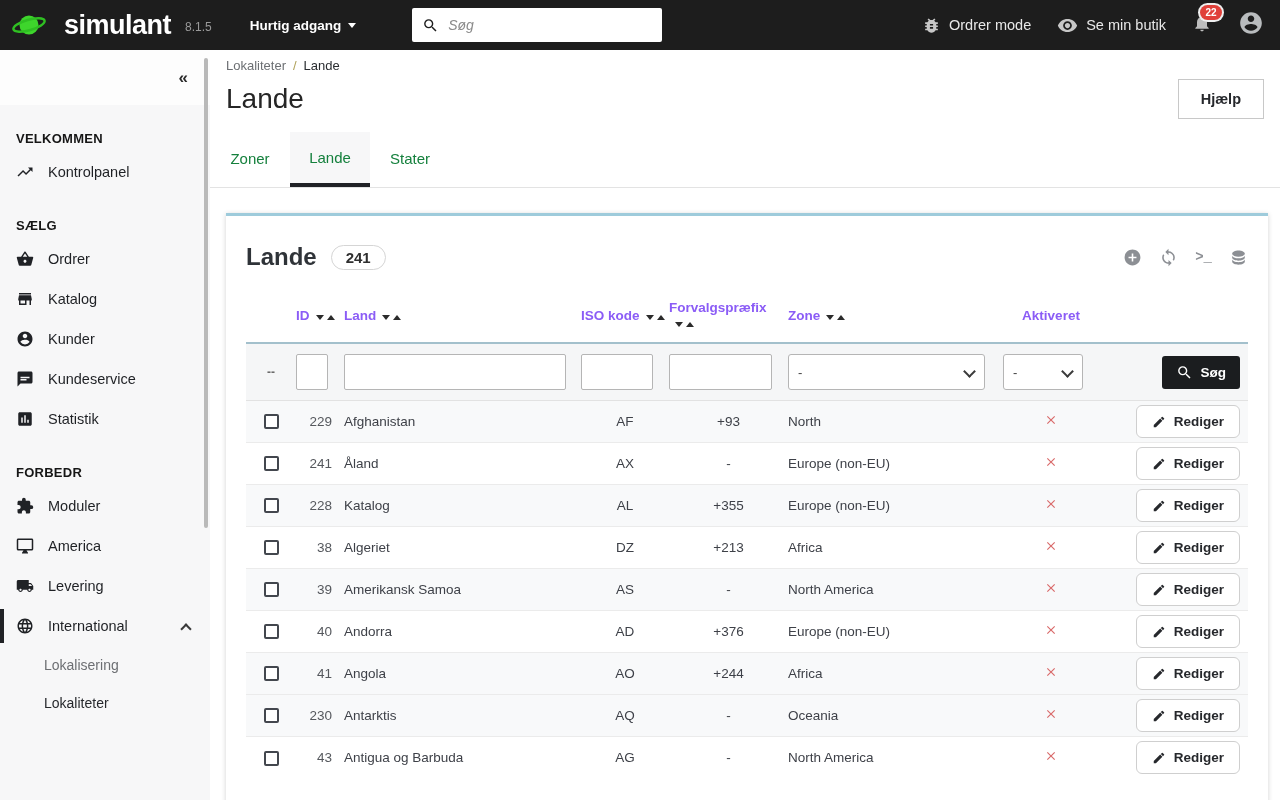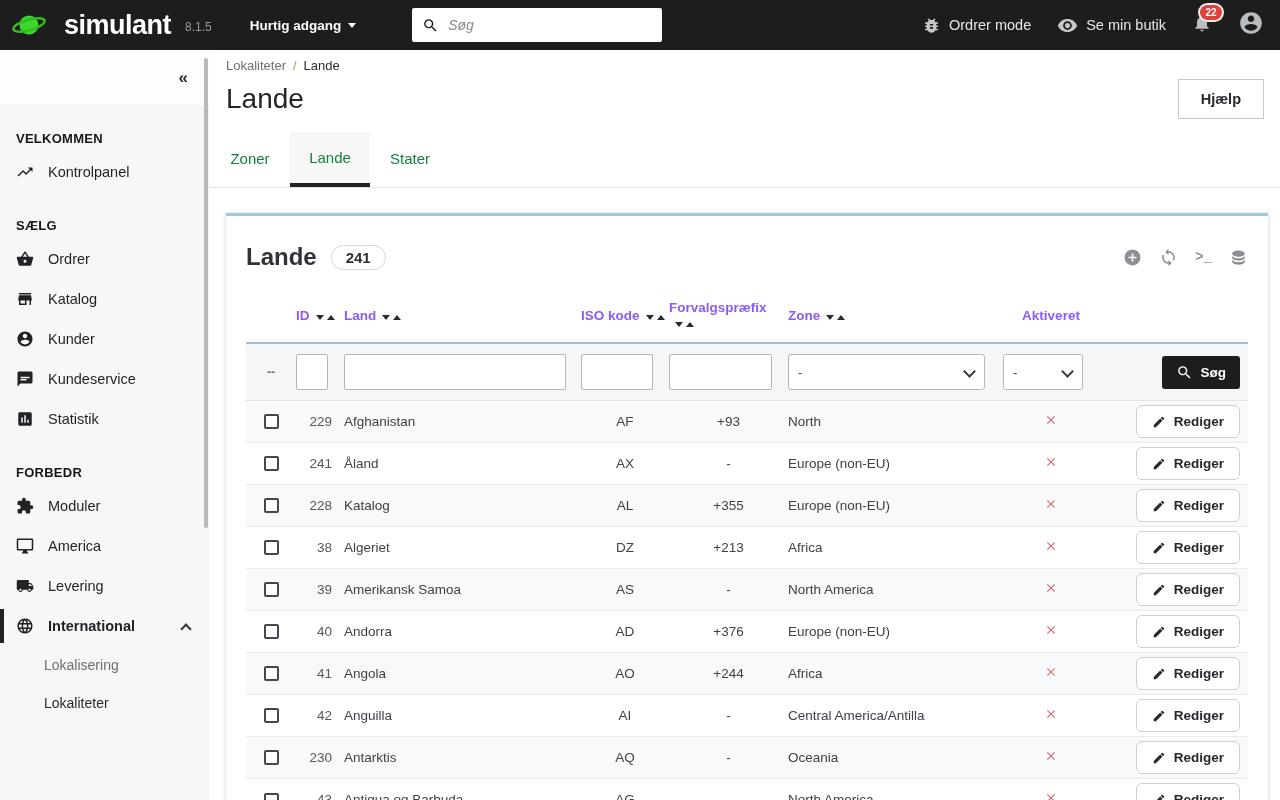--- a/index.html
+++ b/index.html
@@ -38,7 +38,7 @@
   .nav-section-title { font-size:13px; font-weight:bold; color:#161616; letter-spacing:0.02em; margin:26px 16px 6px; }
   .nav-item { height:40px; display:flex; align-items:center; gap:14px; padding-left:16px; font-size:14.5px; color:#1f2125; cursor:pointer; position:relative; }
   .nav-item .icon svg { color:#202226; }
-  .nav-item.active { font-weight:bold; }
+  .nav-item.active { font-weight:normal; }
   .nav-item.active::before { content:''; position:absolute; left:0; top:3px; bottom:3px; width:4px; background:#202226; }
   .chev-up { width:8px; height:8px; border-right:2px solid #3a3a3a; border-bottom:2px solid #3a3a3a;
              transform:rotate(-135deg); margin-left:auto; margin-right:20px; margin-top:5px; }

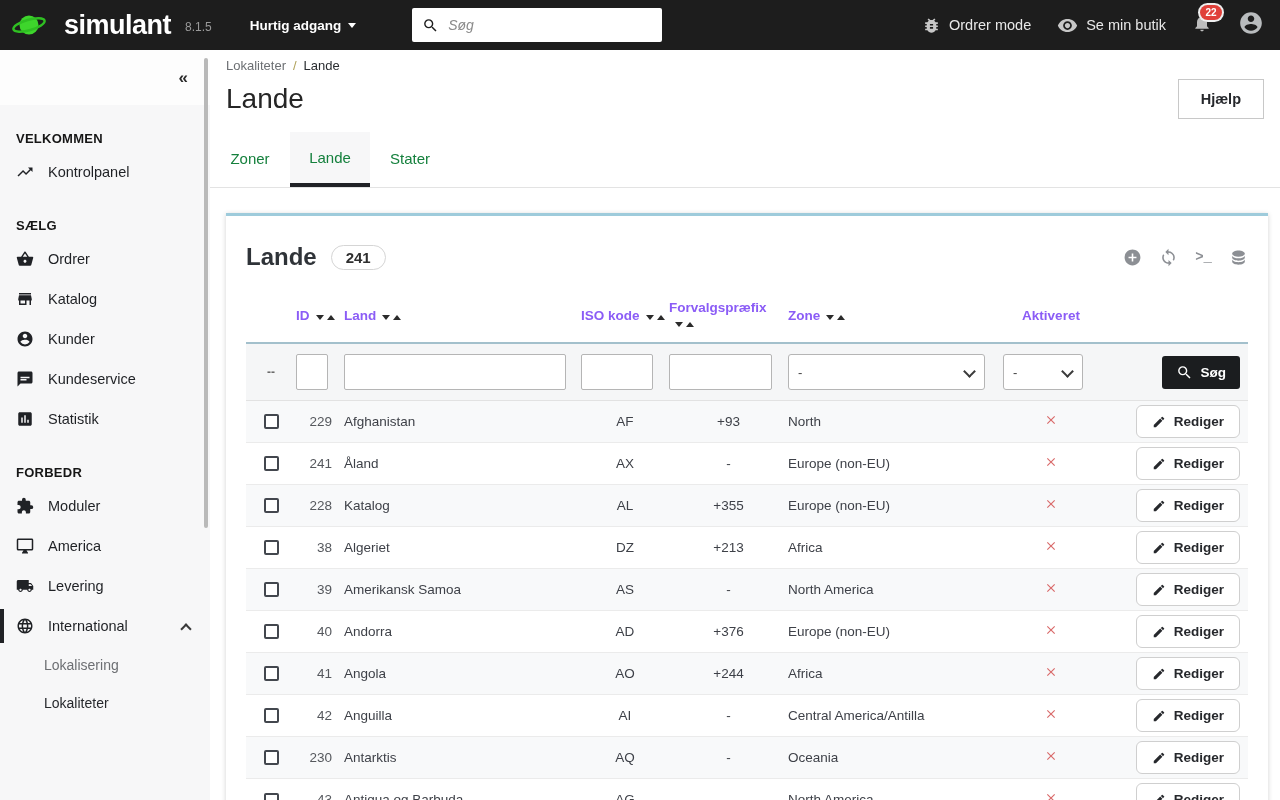--- a/index.html
+++ b/index.html
@@ -526,27 +526,6 @@
                   <span>Rediger</span>
                 </button></td>
             </tr>
-            <tr class="data-row">
-              <td class="center"><input type="checkbox" class="row-check" style=""></td>
-              <td class="td-id right">42</td>
-              <td>Anguilla</td>
-              <td class="center">AI</td>
-              <td class="center">-</td>
-              <td>Central America/Antilla</td>
-              <td class="center"><span class="icon x-icon">
-                  <svg width="14" height="14" viewBox="0 0 24 24">
-                    <path d="M19 6.41L17.59 5 12 10.59 6.41 5 5 6.41 10.59 12 5 17.59 6.41 19 12 13.41 17.59 19 19 17.59 13.41 12z" fill="currentColor"></path>
-                  </svg>
-                </span></td>
-              <td class="td-actions"><button class="btn-edit">
-                  <span class="icon">
-                    <svg width="14" height="14" viewBox="0 0 24 24">
-                      <path d="M3 17.25V21h3.75L17.81 9.94l-3.75-3.75L3 17.25zM20.71 7.04a1 1 0 0 0 0-1.41l-2.34-2.34a1 1 0 0 0-1.41 0l-1.83 1.83 3.75 3.75 1.83-1.83z" fill="currentColor"></path>
-                    </svg>
-                  </span>
-                  <span>Rediger</span>
-                </button></td>
-            </tr>
             <tr class="data-row odd">
               <td class="center"><input type="checkbox" class="row-check" style=""></td>
               <td class="td-id right">230</td>

